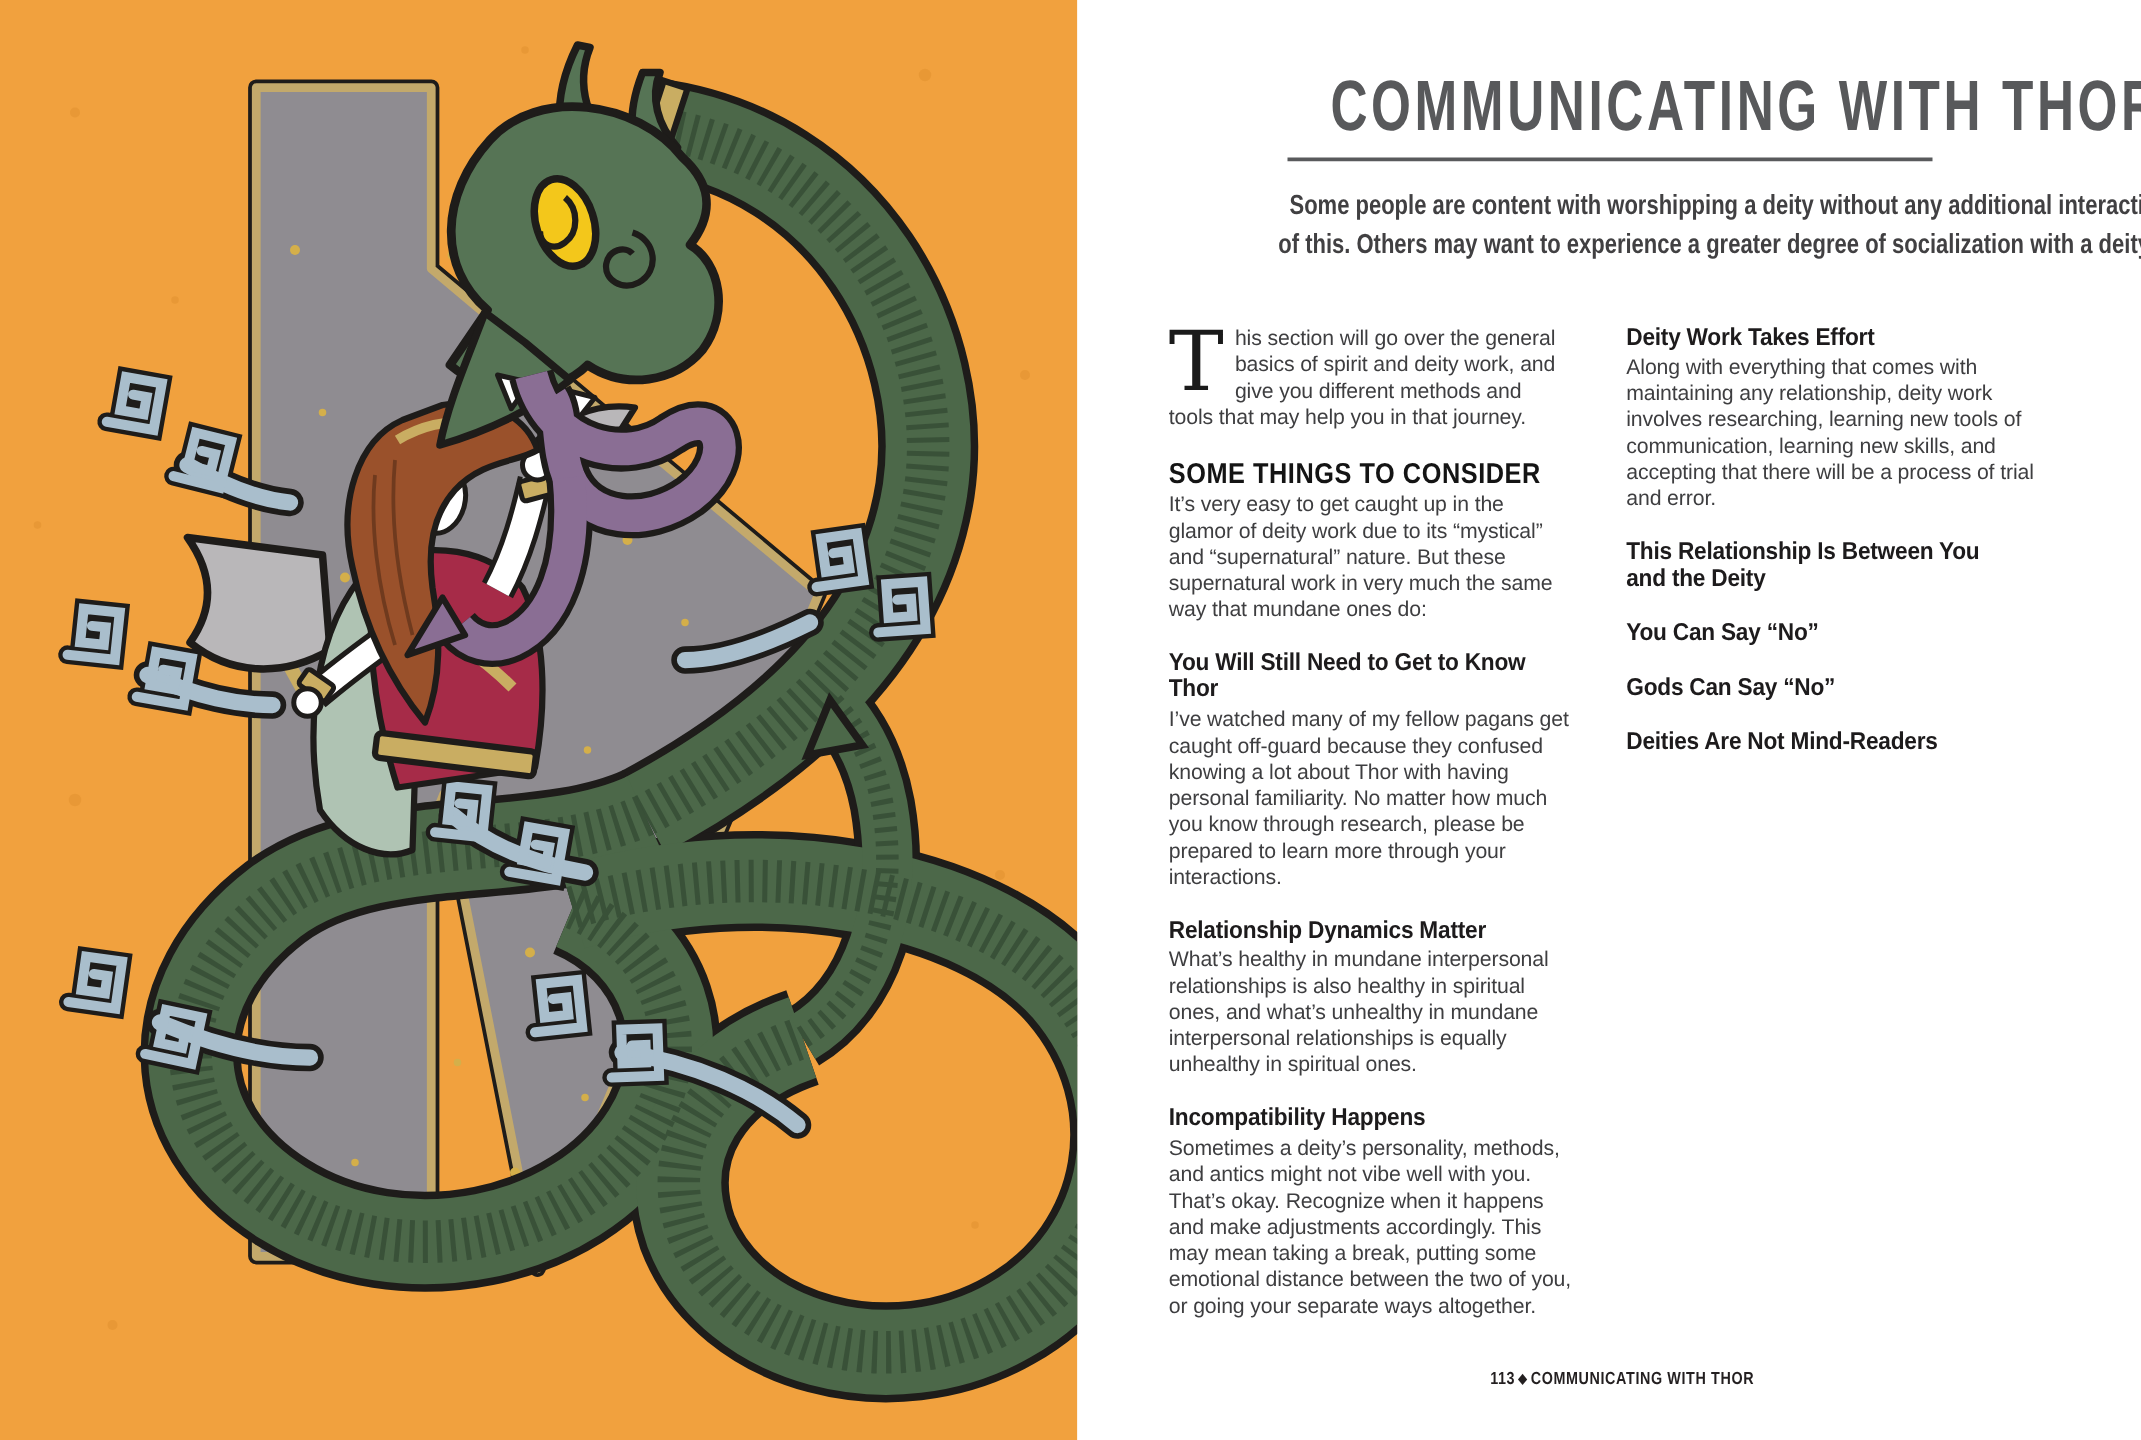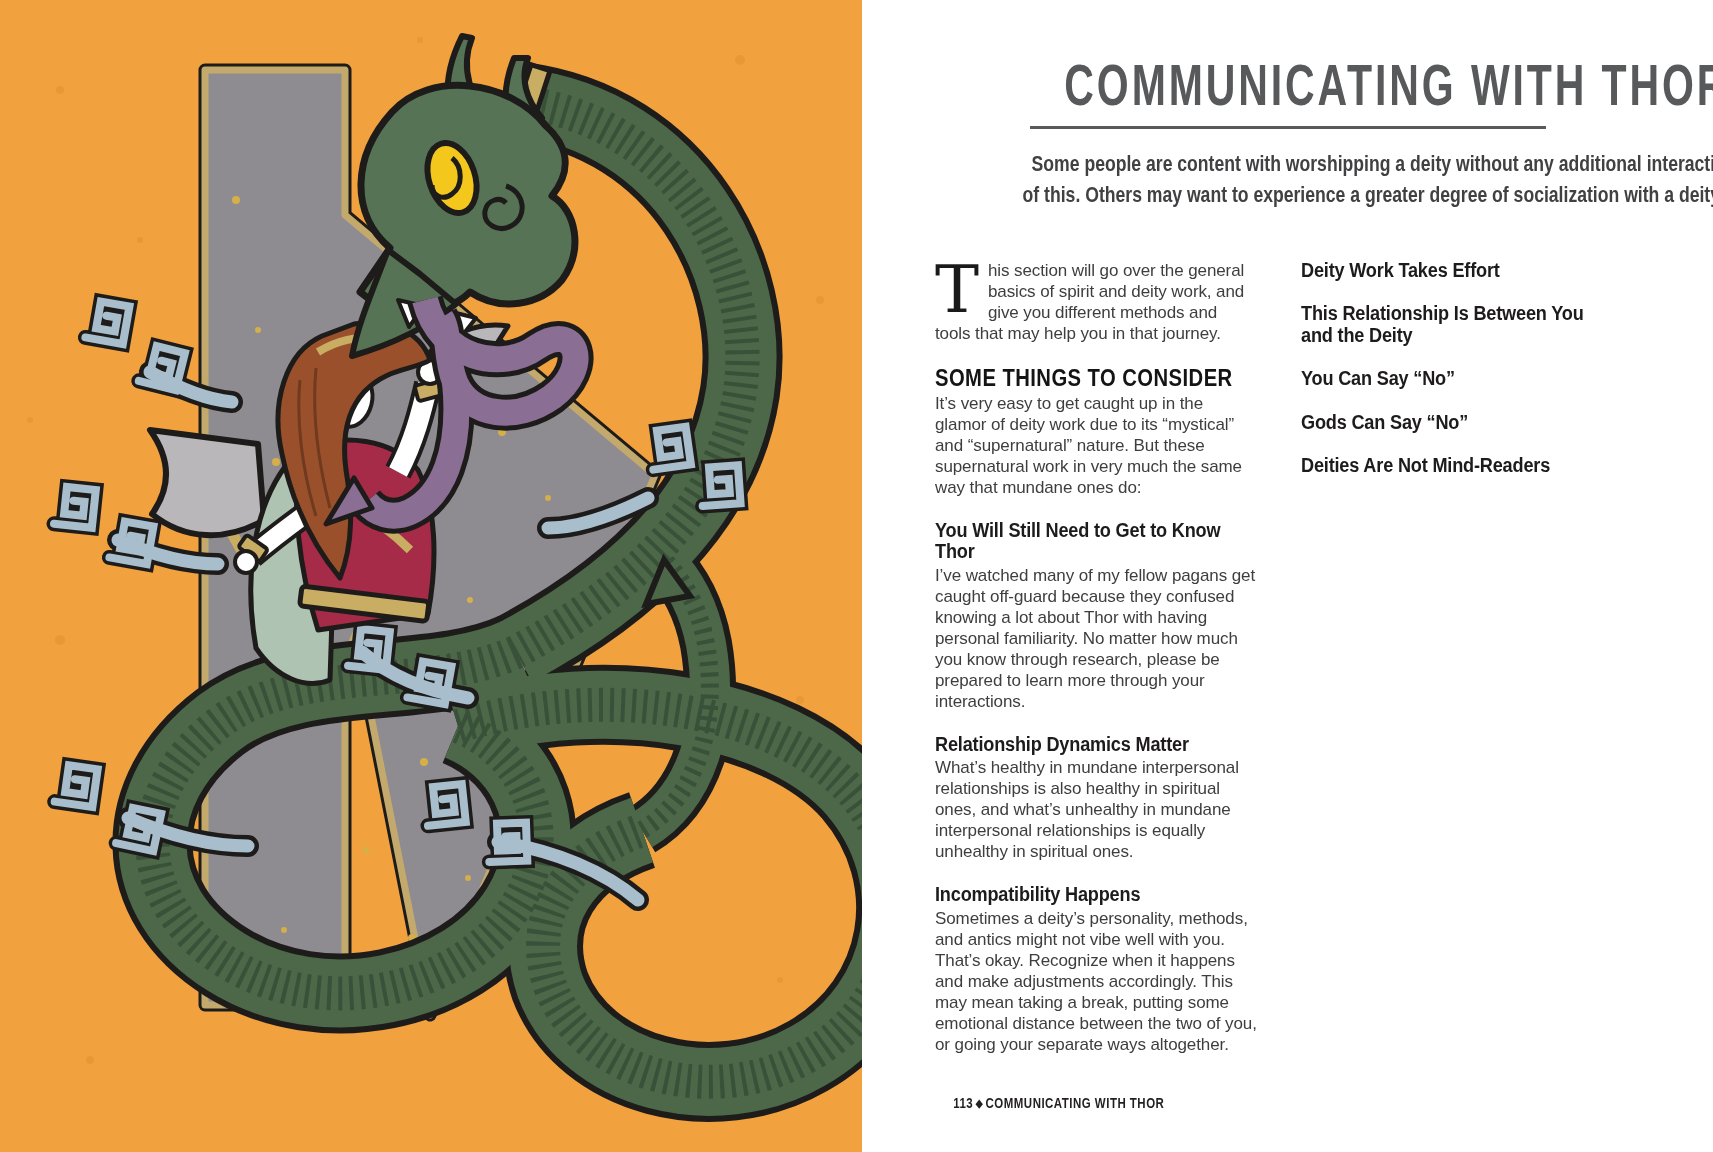--- a/index.html
+++ b/index.html
@@ -266,6 +266,7 @@
 
       <div class="col col-r">
         <div class="sub-head">Deity Work Takes Effort</div>
+        <p>Along with everything that comes with maintaining any relationship, deity work involves researching, learning new tools of communication, learning new skills, and accepting that there will be a process of trial and error.</p>
         <div class="sub-head">This Relationship Is Between You
 and the Deity</div>
         <div class="sub-head">You Can Say “No”</div>

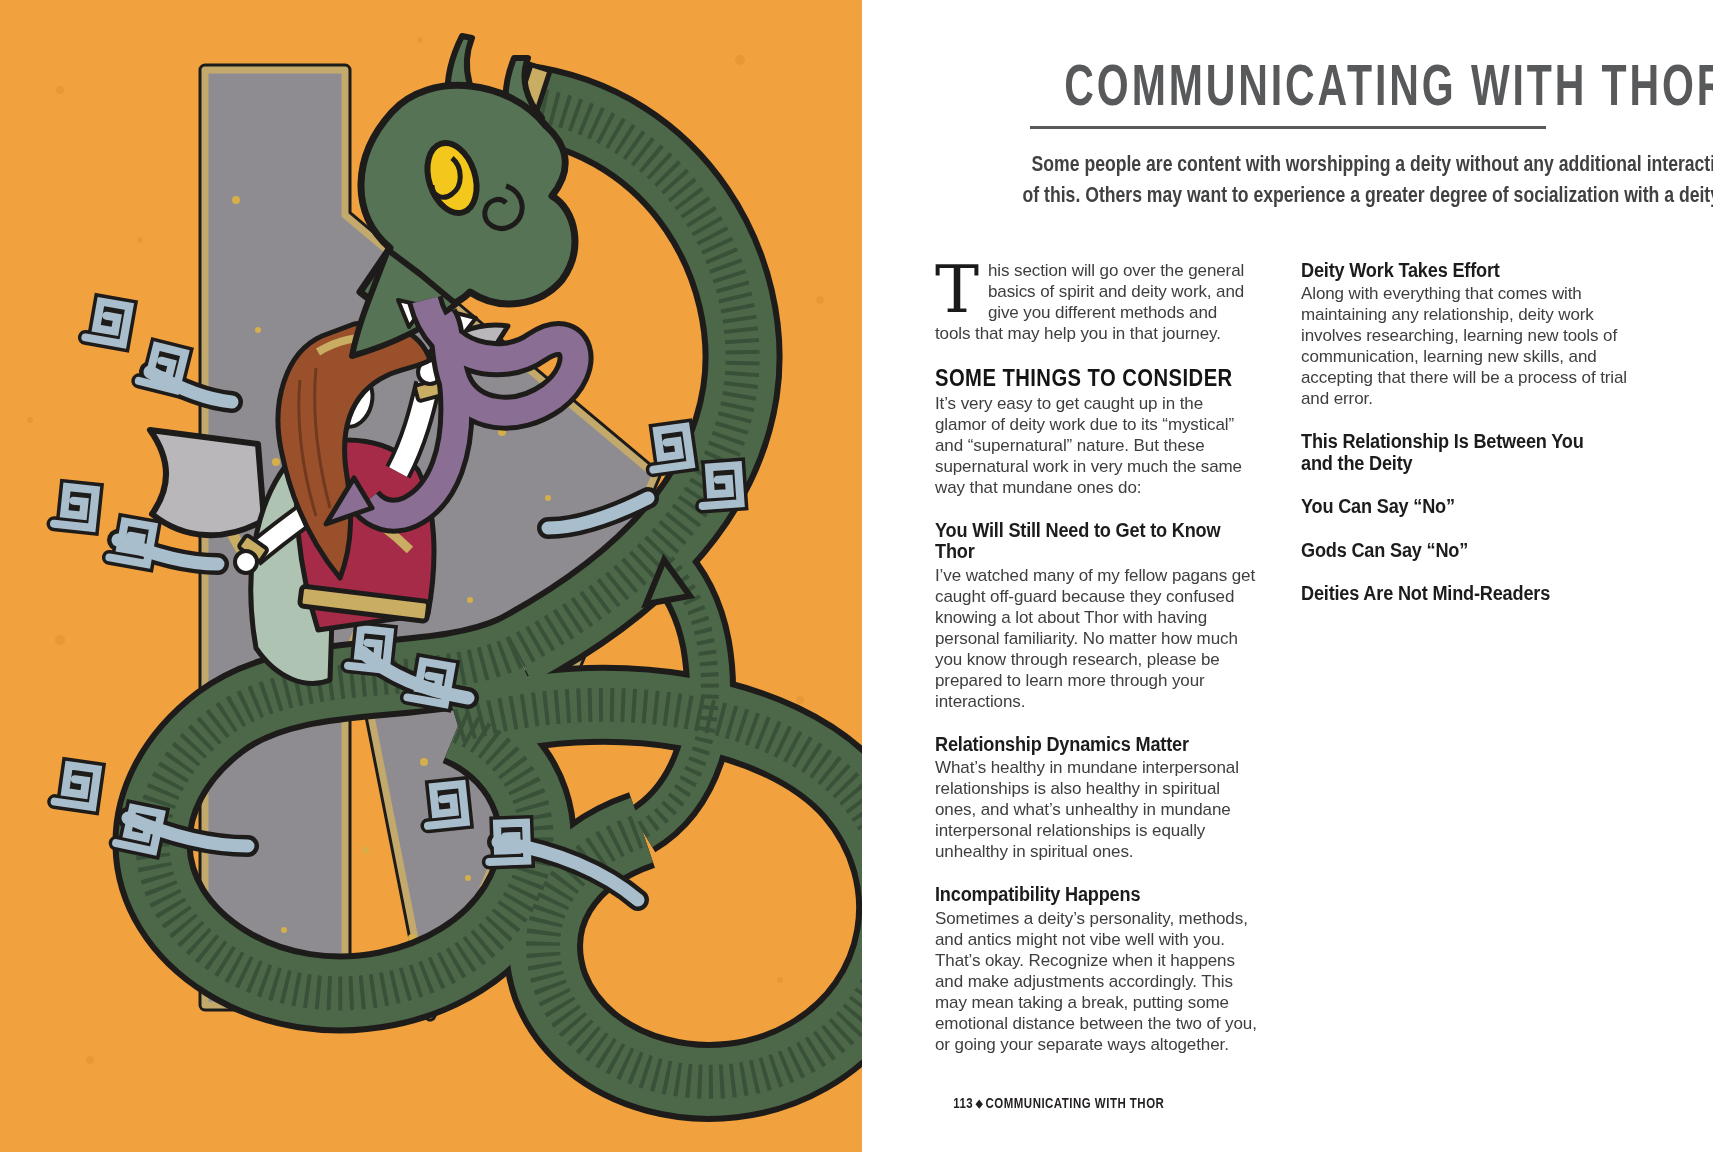--- a/index.html
+++ b/index.html
@@ -50,7 +50,7 @@
   }
 
   .footer{
-    position:absolute;left:68px;top:1094px;width:705px;text-align:left;
+    position:absolute;left:83px;top:1094px;width:705px;text-align:center;
     color:#231F20;white-space:nowrap;
   }
   .footer .ft{

